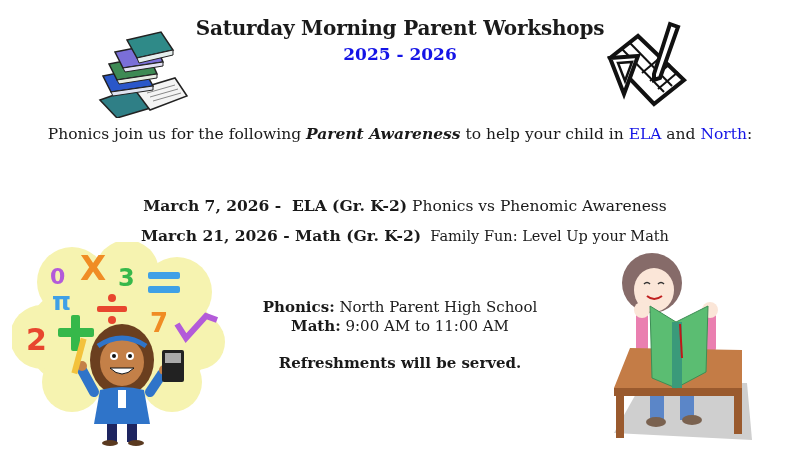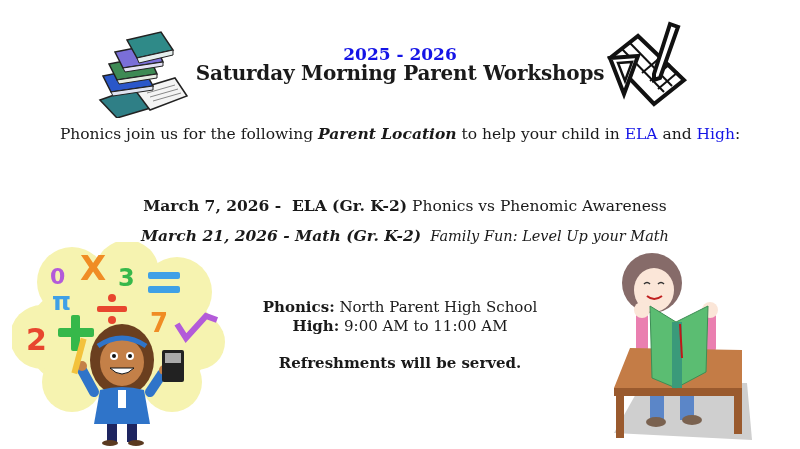--- a/index.html
+++ b/index.html
@@ -7,7 +7,7 @@
          font-family:"DejaVu Serif","Liberation Serif",serif; color:#1a1a1a; }
   .abs { position:absolute; }
   .center { position:absolute; left:0; width:800px; text-align:center; white-space:nowrap; }
-  .title { top:16px; font-size:20px; font-weight:bold; letter-spacing:-0.2px;margin-top:45px; }
+  .title { top:16px; font-size:20px; font-weight:bold; letter-spacing:-0.2px; }
   .years { top:44px; font-size:17px; font-weight:bold; }
   .blue { color:#1414e6; }
   .intro { top:124px; font-size:15.5px; }

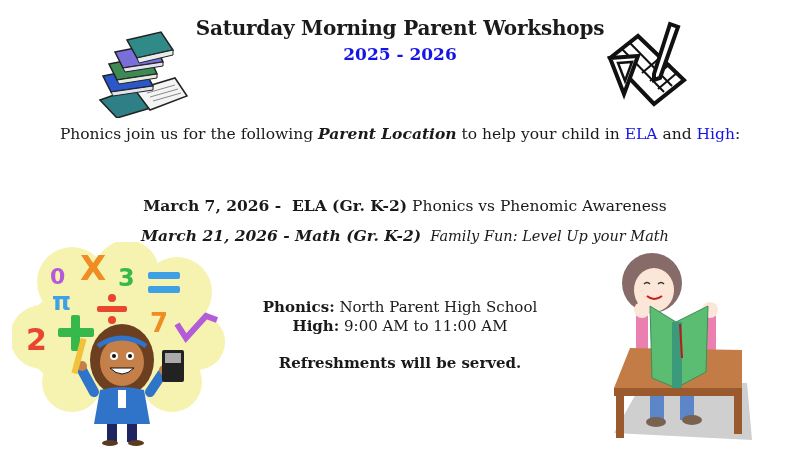--- a/index.html
+++ b/index.html
@@ -64,7 +64,7 @@
 </div>
 
 <div class="center intro">
-  <span>Phonics join us for the following </span><em>Parent Location</em><span> to help your child in </span><span class="blue">ELA</span><span> and </span><span class="blue">High</span><span>:</span>
+  <span>Phonics join us for the following </span><em>Parent Awareness</em><span> to help your child in </span><span class="blue">ELA</span><span> and </span><span class="blue">High</span><span>:</span>
 </div>
 
 <div class="center ev1" style="white-space:pre;">

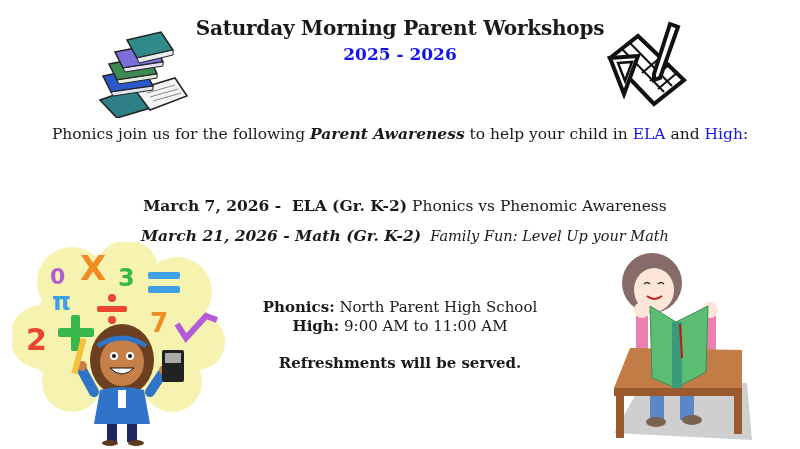--- a/index.html
+++ b/index.html
@@ -64,7 +64,7 @@
 </div>
 
 <div class="center intro">
-  <span>Phonics join us for the following </span><em>Parent Awareness</em><span> to help your child in </span><span class="blue">ELA</span><span> and </span><span class="blue">High</span><span>:</span>
+  <span>Phonics join us for the following </span><em>Parent Awareness</em><span> to help your child in </span><span class="blue">ELA</span><span> and </span><span class="blue">North</span><span>:</span>
 </div>
 
 <div class="center ev1" style="white-space:pre;">

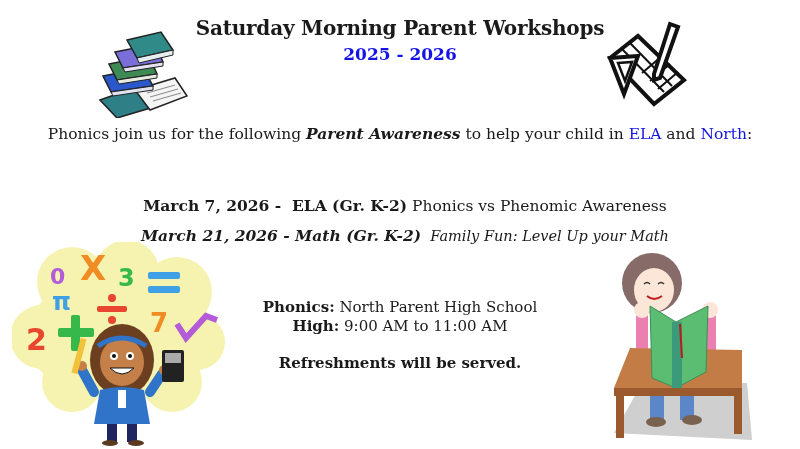--- a/index.html
+++ b/index.html
@@ -13,7 +13,7 @@
   .intro { top:124px; font-size:15.5px; }
   .intro em { font-weight:bold; font-style:italic; }
   .ev1 { top:178px; font-size:15.5px; }
-  .ev2 { top:208px; font-size:15.5px;font-style:italic; }
+  .ev2 { top:208px; font-size:15.5px; }
   .b { font-weight:bold; }
   .info { top:298px; font-size:15px; line-height:19px; }
   .refresh { top:354px; font-size:15px; font-weight:bold; }

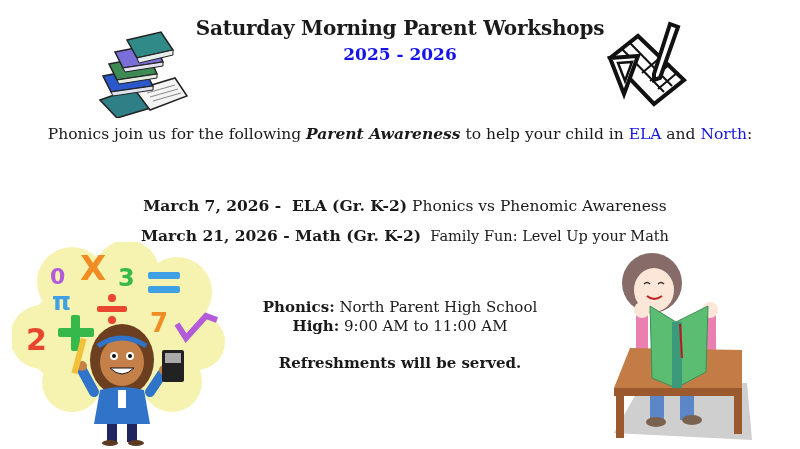--- a/index.html
+++ b/index.html
@@ -76,7 +76,7 @@
 
 <div class="center info">
   <div><span class="b">Phonics:</span><span> North Parent High School</span></div>
-  <div><span class="b">High:</span><span> 9:00 AM to 11:00 AM</span></div>
+  <div><span class="b">Math:</span><span> 9:00 AM to 11:00 AM</span></div>
 </div>
 <div class="center refresh">Refreshments will be served.</div>
 

